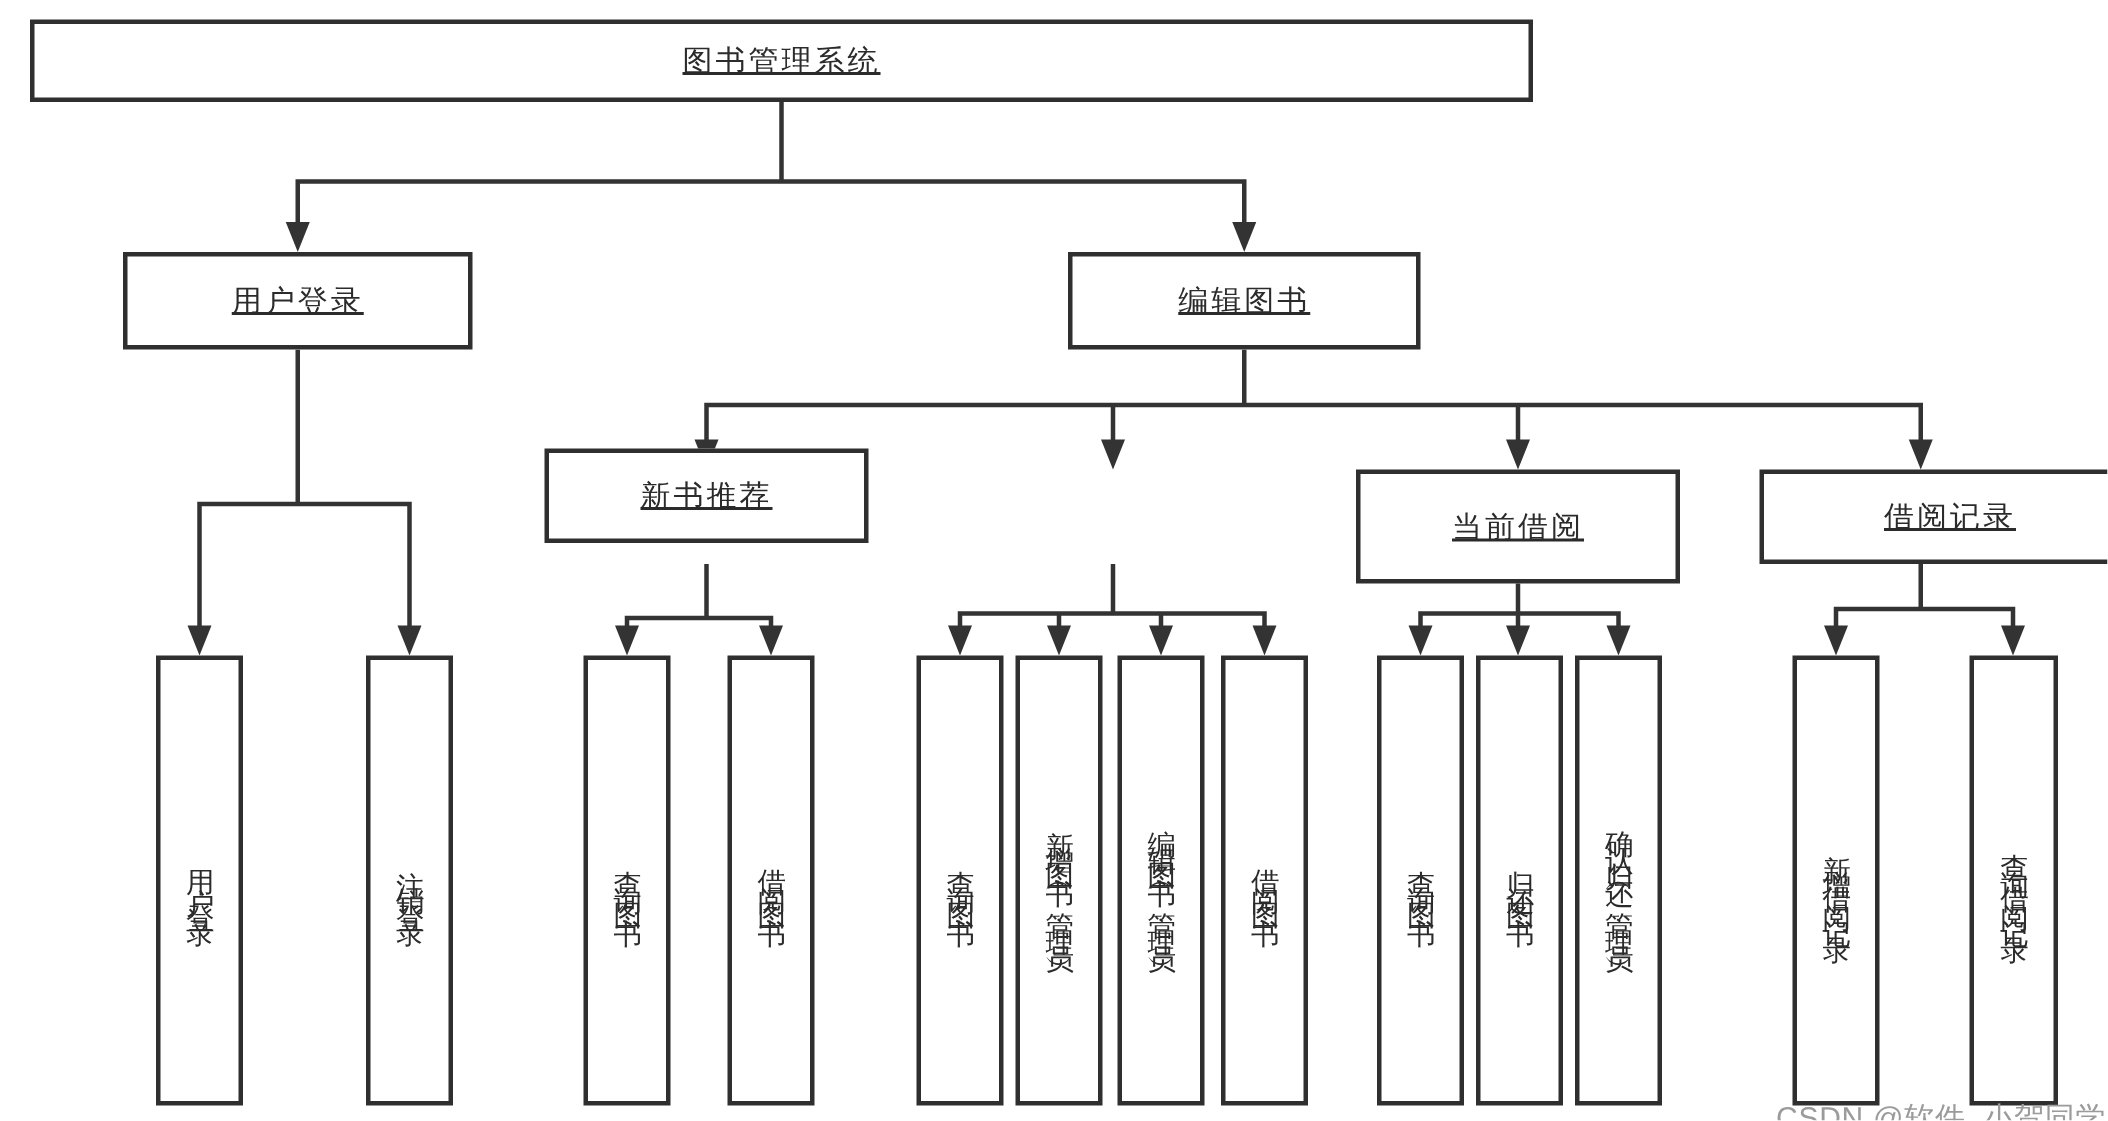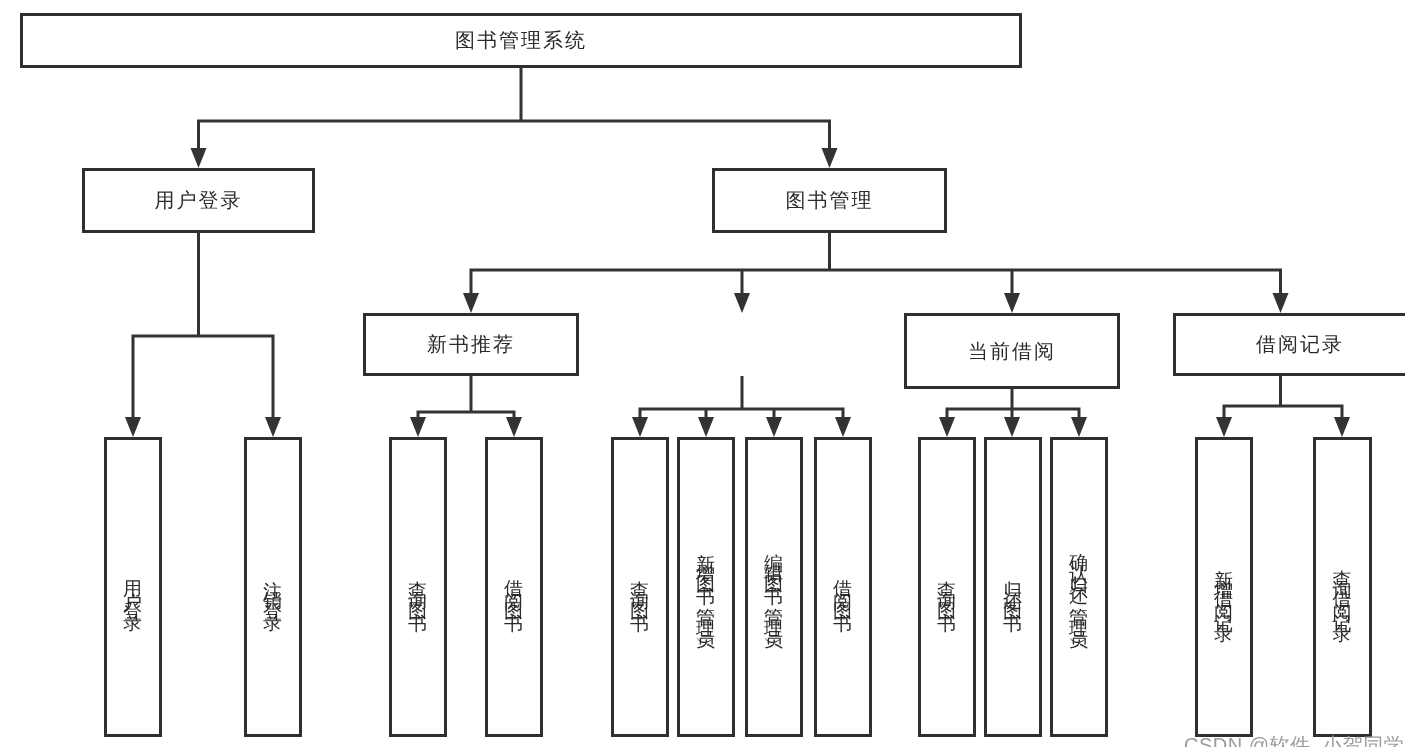--- a/index.html
+++ b/index.html
@@ -26,6 +26,7 @@
     letter-spacing:2px;
     white-space:nowrap;
     color:#2b2b2b;
+    text-decoration:underline;
   }
   .vbox span{
     writing-mode:vertical-rl;

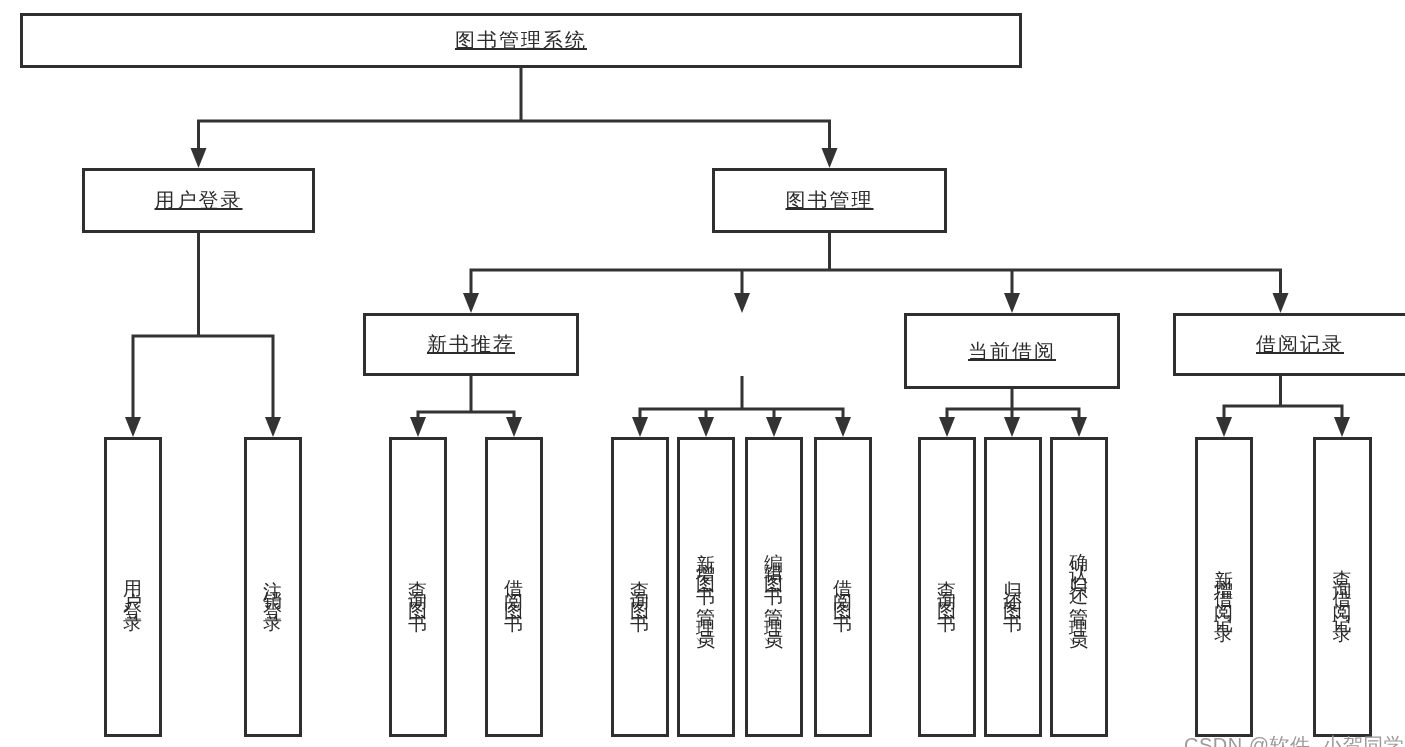--- a/index.html
+++ b/index.html
@@ -99,7 +99,7 @@
     <span>用户登录</span>
   </div>
   <div class="box hbox" style="left:712px;top:168px;width:235px;height:65px;">
-    <span>图书管理</span>
+    <span>编辑图书</span>
   </div>
 
   <div class="box hbox" style="left:363px;top:313px;width:216px;height:63px;">

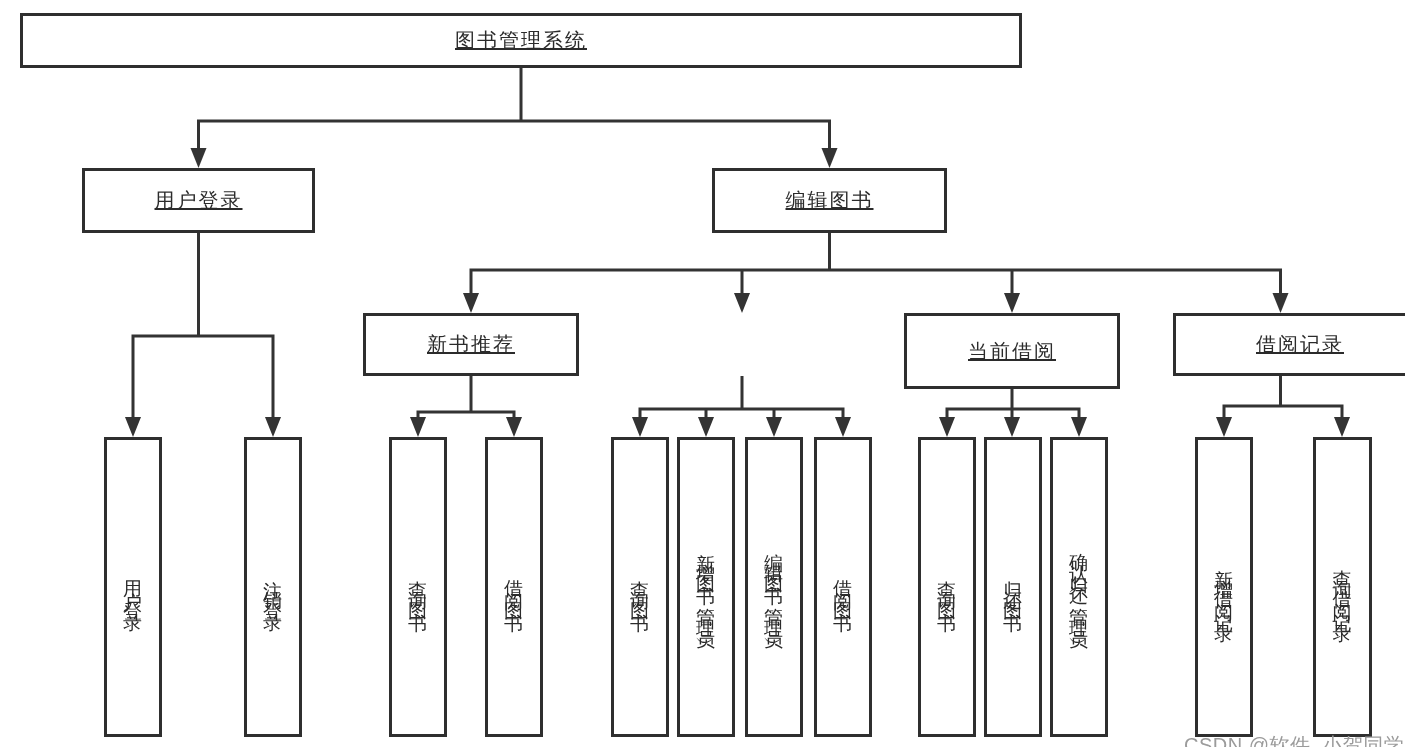--- a/index.html
+++ b/index.html
@@ -102,7 +102,7 @@
     <span>编辑图书</span>
   </div>
 
-  <div class="box hbox" style="left:363px;top:313px;width:216px;height:63px;">
+  <div class="box hbox" style="left:363px;top:299px;width:216px;height:63px;">
     <span>新书推荐</span>
   </div>
   <div class="box hbox" style="left:904px;top:313px;width:216px;height:76px;">

